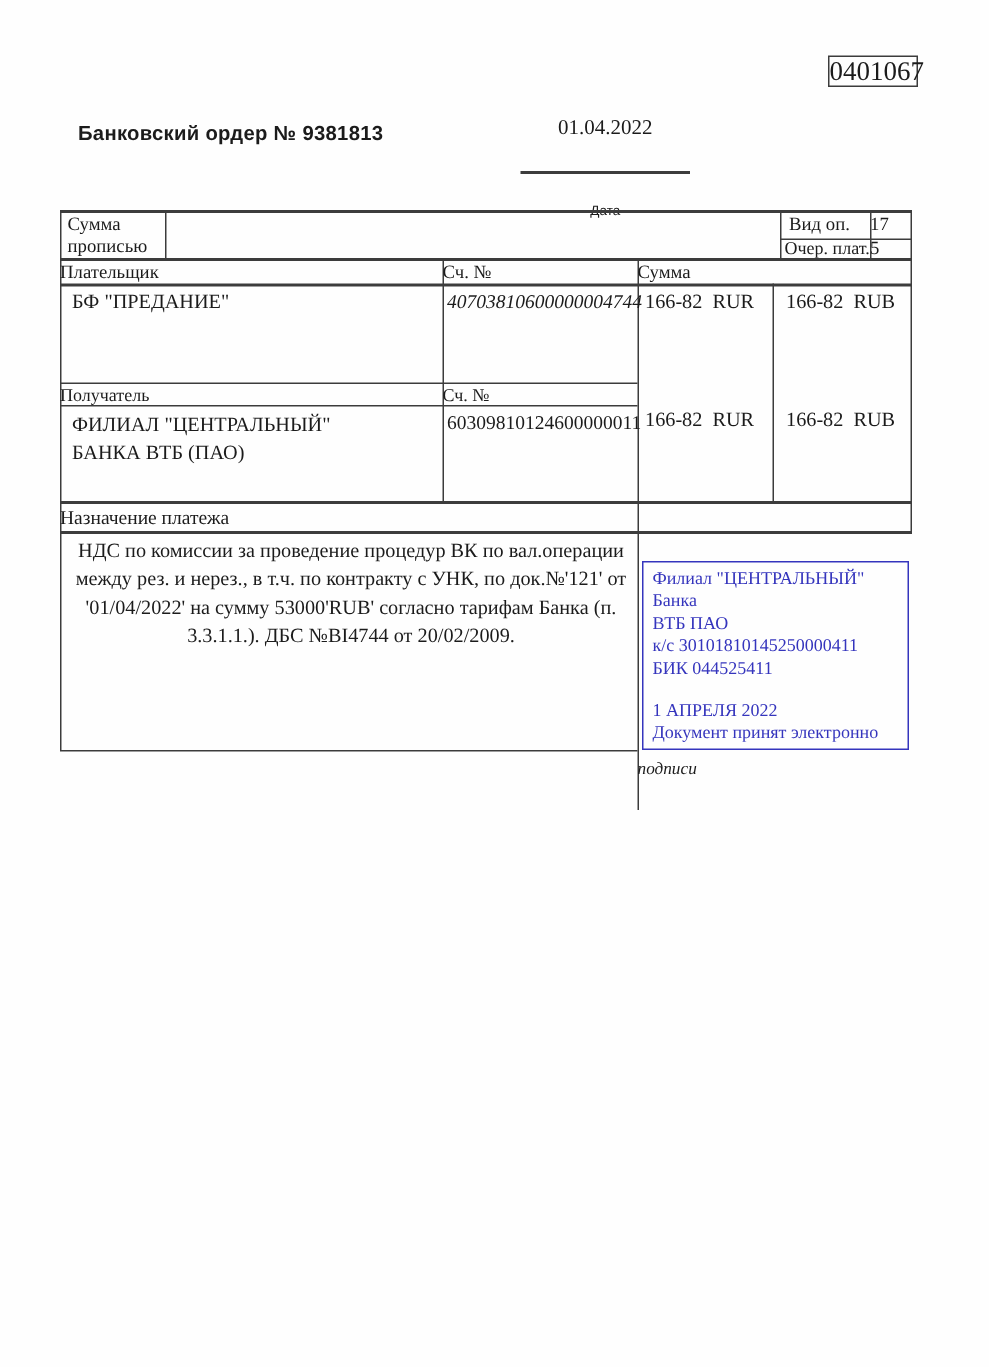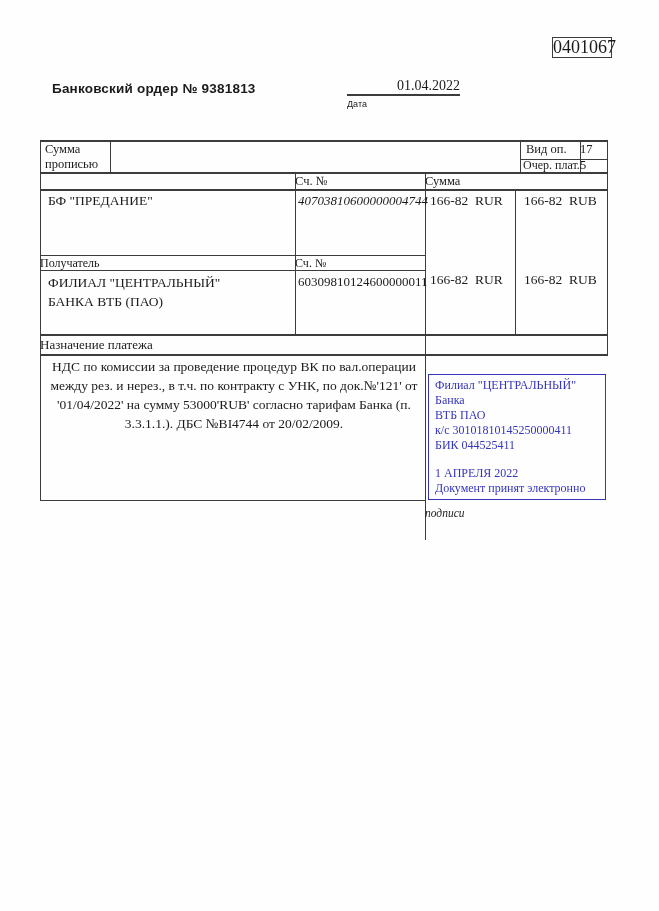--- a/index.html
+++ b/index.html
@@ -25,7 +25,7 @@
   }
   #doc-title{left:52px;top:81px;font-size:13.5px;font-weight:bold;letter-spacing:.2px;}
   #date-block{left:347px;top:78px;width:113px;}
-  #date-value{display:block;text-align:right;font-size:14px;padding-bottom:0;border-bottom:2px solid #3c3c3c;}
+  #date-value{display:block;text-align:center;font-size:14px;padding-bottom:20px;border-bottom:2px solid #3c3c3c;}
   #date-label{display:block;font-size:9px;margin-top:3px;}
 
   #doc-table{left:40px;top:140px;width:568px;height:400px;}

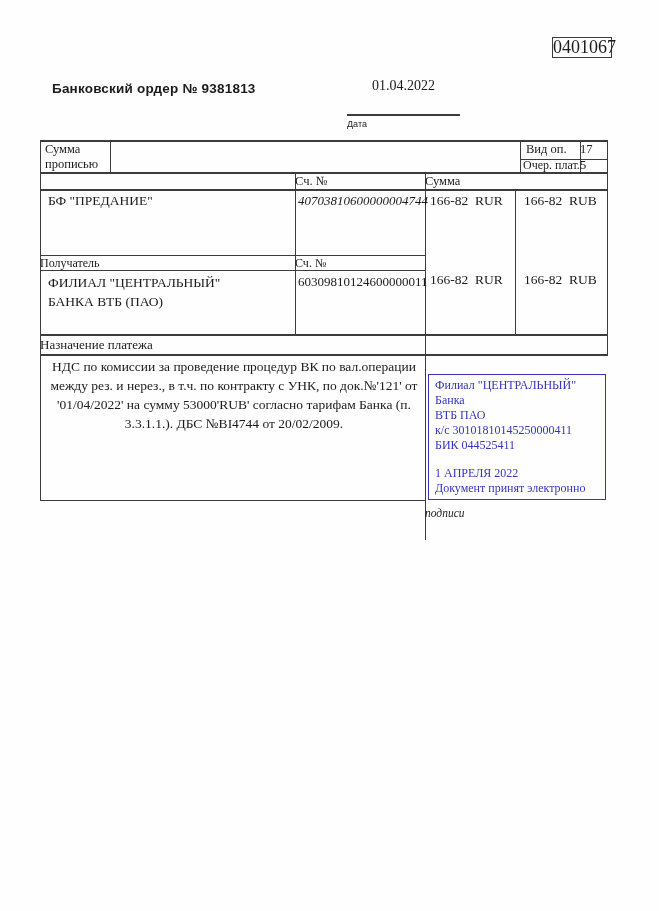--- a/index.html
+++ b/index.html
@@ -26,7 +26,7 @@
   #doc-title{left:52px;top:81px;font-size:13.5px;font-weight:bold;letter-spacing:.2px;}
   #date-block{left:347px;top:78px;width:113px;}
   #date-value{display:block;text-align:center;font-size:14px;padding-bottom:20px;border-bottom:2px solid #3c3c3c;}
-  #date-label{display:block;font-size:9px;margin-top:3px;}
+  #date-label{display:block;text-align:center;font-size:9px;margin-top:19px;}
 
   #doc-table{left:40px;top:140px;width:568px;height:400px;}
 

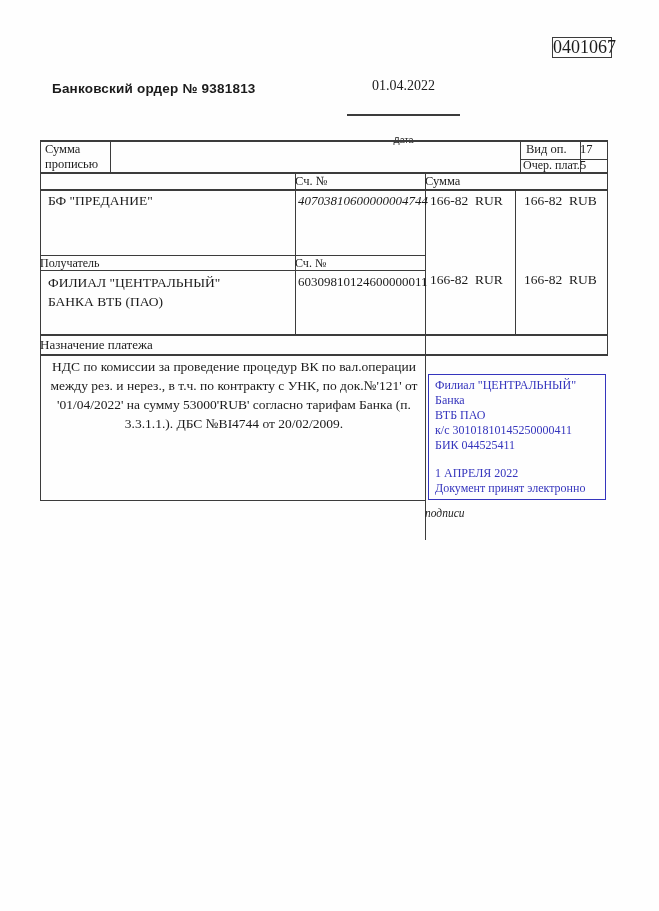--- a/index.html
+++ b/index.html
@@ -83,6 +83,7 @@
   <div class="hdr" style="left:483px;top:18px;text-align:left;font-size:12px;">Очер. плат.</div>
   <div class="hdr" style="left:540px;top:18px;width:27px;">5</div>
 
+  <div class="hdr" style="left:0;top:34px;width:255px;">Плательщик</div>
   <div class="hdr" style="left:255px;top:34px;width:130px;">Сч. №</div>
   <div class="hdr" style="left:385px;top:34px;width:182px;">Сумма</div>
 

